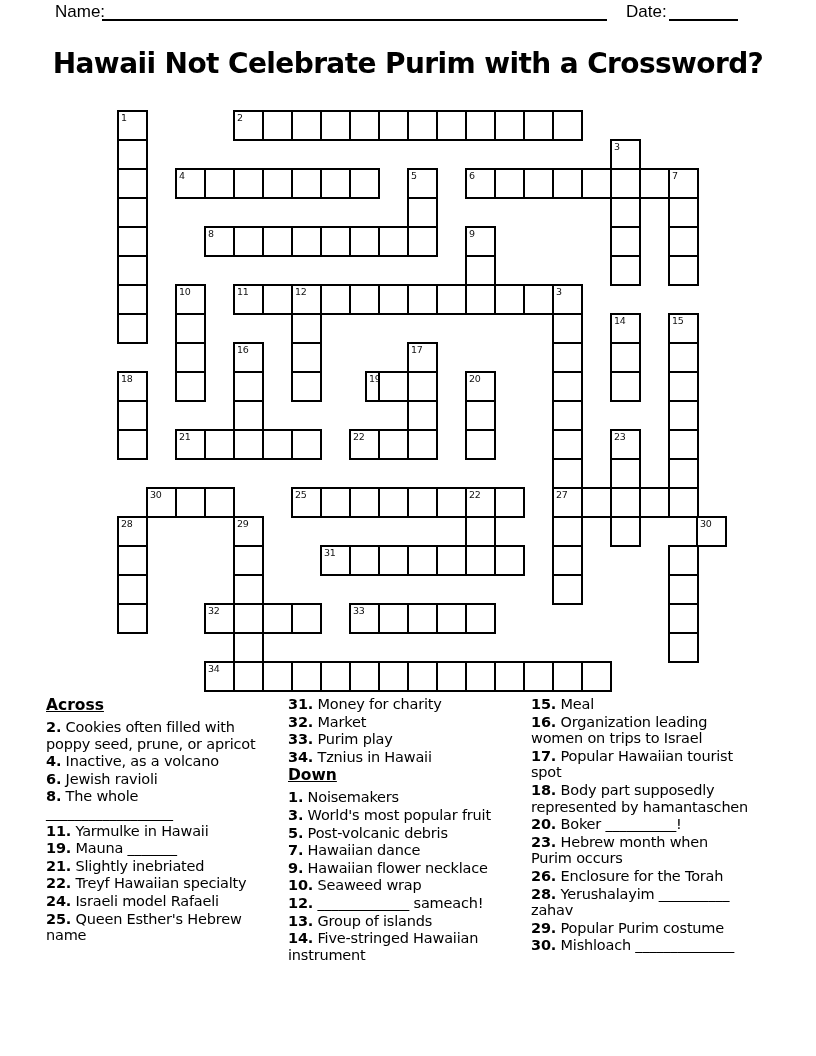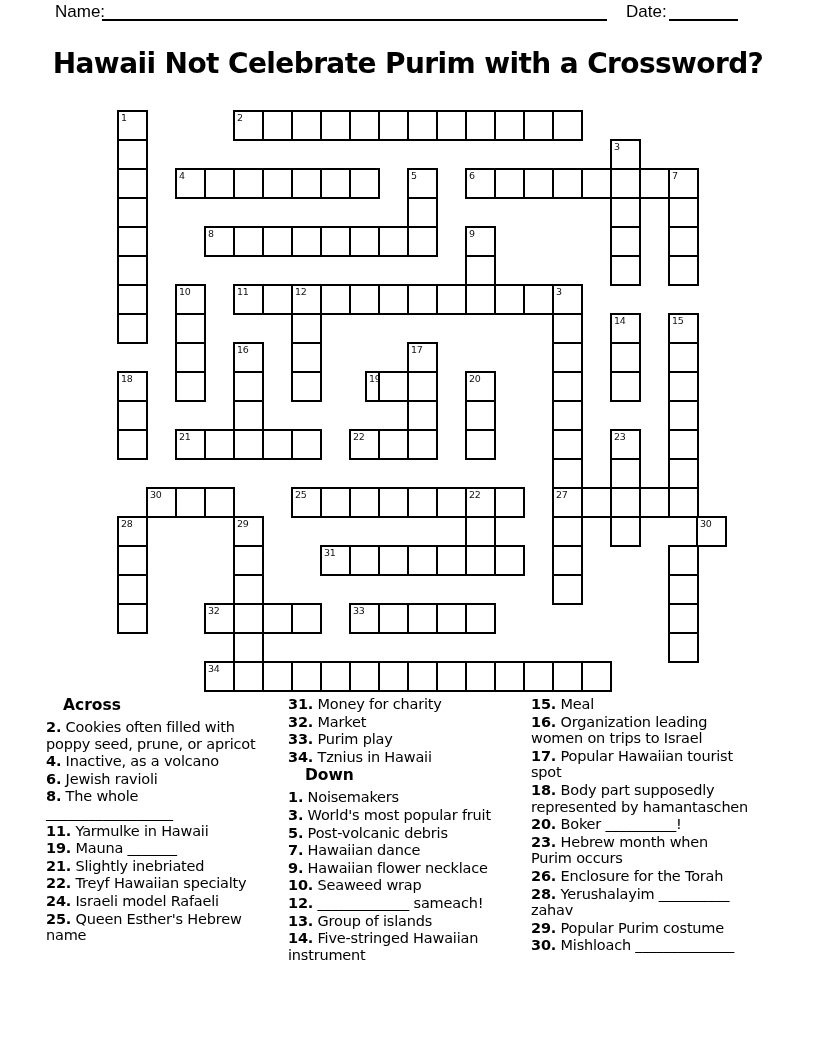--- a/index.html
+++ b/index.html
@@ -38,8 +38,8 @@
   .clue-col.c1{left:288px;}
   .clue-col.c2{left:531px;}
   .clue-heading{
-    font-size:15.5px;font-weight:bold;
-    line-height:18px;margin:0 0 5px 17px;
+    font-size:15.5px;font-weight:bold;text-decoration:underline;
+    line-height:18px;margin:0 0 5px 0;
   }
   .clue{
     margin:0 0 1px 0;font-size:14.5px;line-height:16.6px;letter-spacing:-0.2px;

